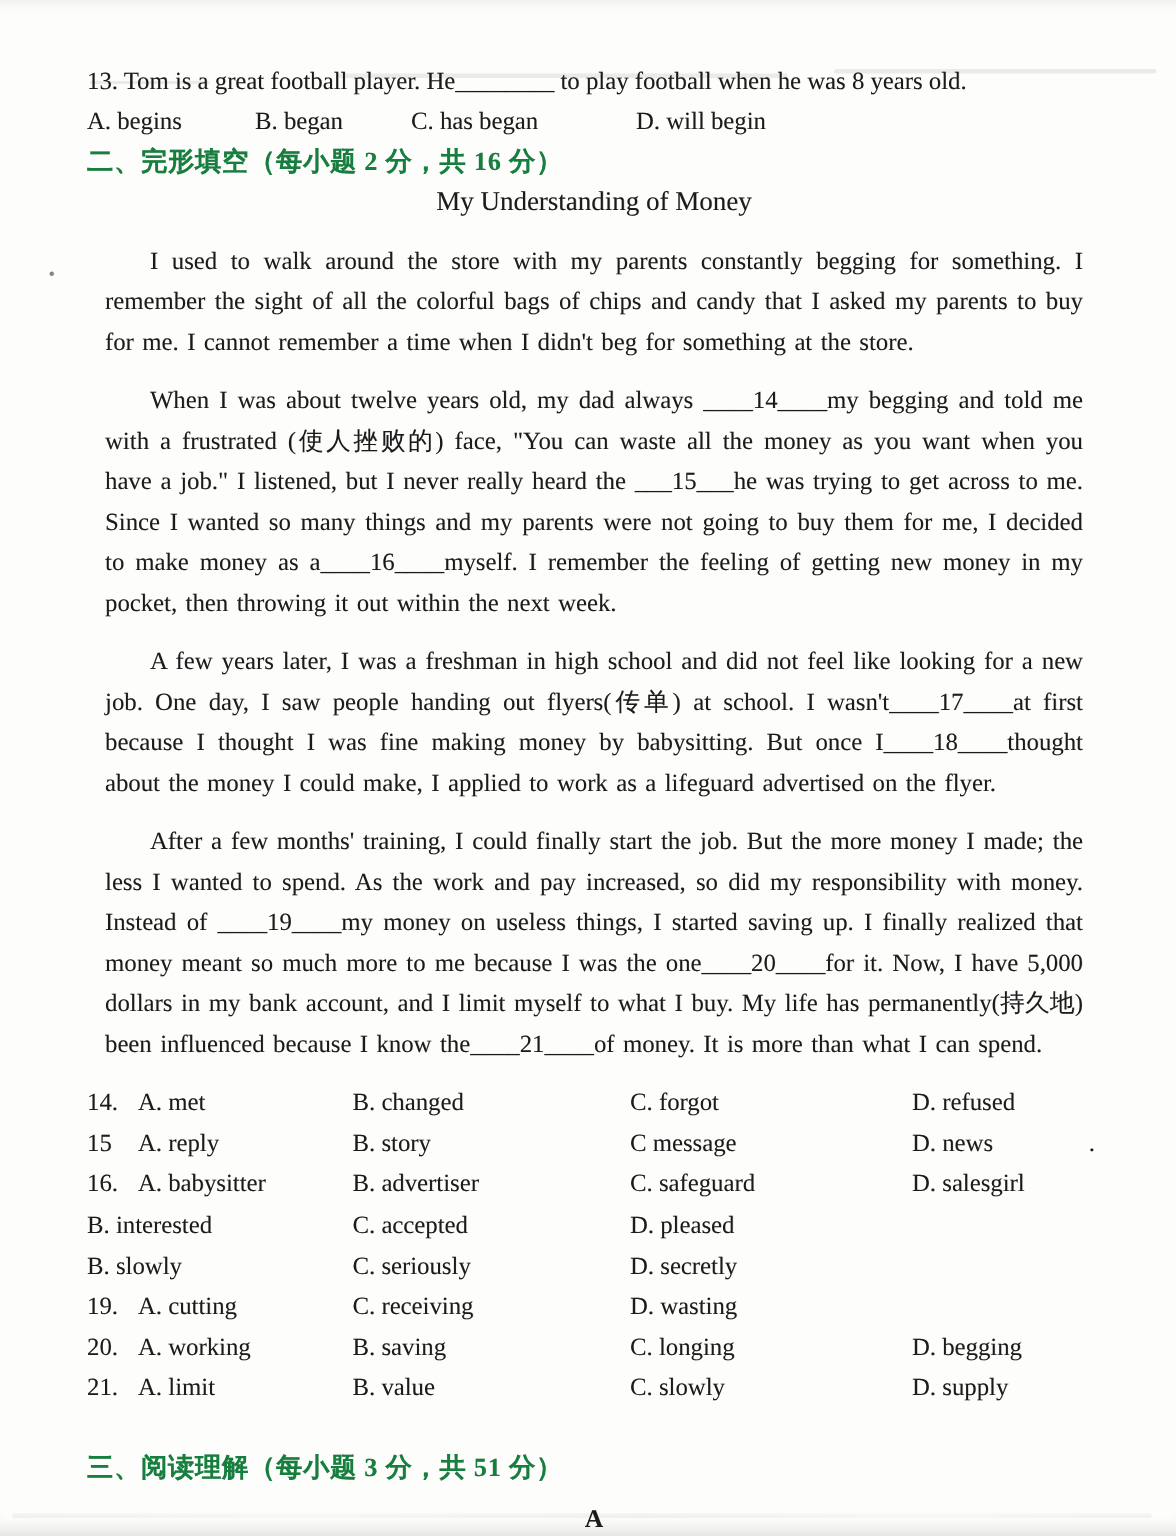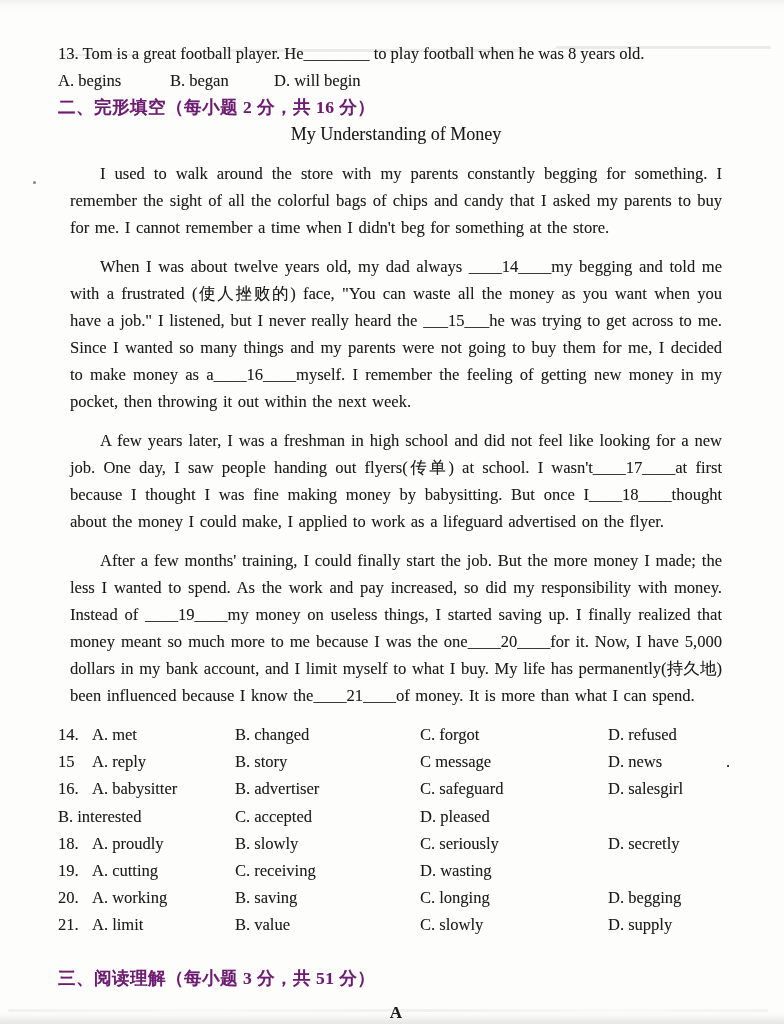--- a/index.html
+++ b/index.html
@@ -91,6 +91,7 @@
     <div class="optline13">
       <span class="o1">A.  begins</span>
       <span class="o2">B. began</span>
+      <span class="o3">C. has began</span>
       <span class="o4">D. will begin</span>
     </div>
 

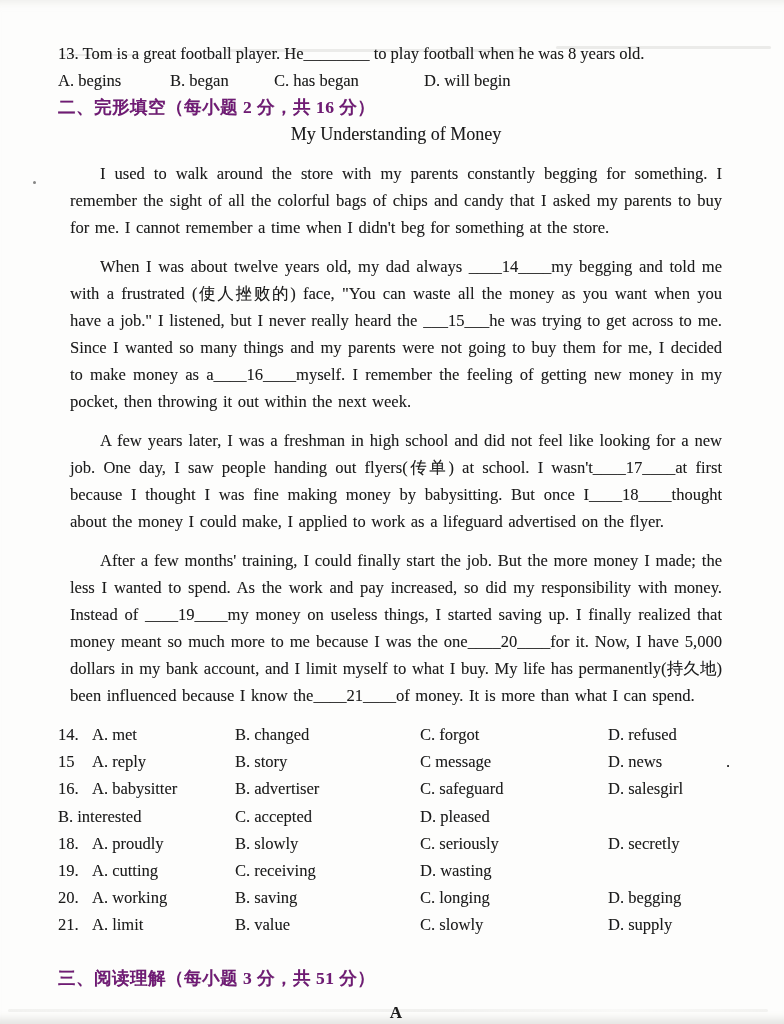--- a/index.html
+++ b/index.html
@@ -32,7 +32,7 @@
     margin:0;
     font-size:17.5px;
     font-weight:700;
-    color:#701a75;
+    color:#15803d;
     letter-spacing:.5px;
   }
   .cloze-title{

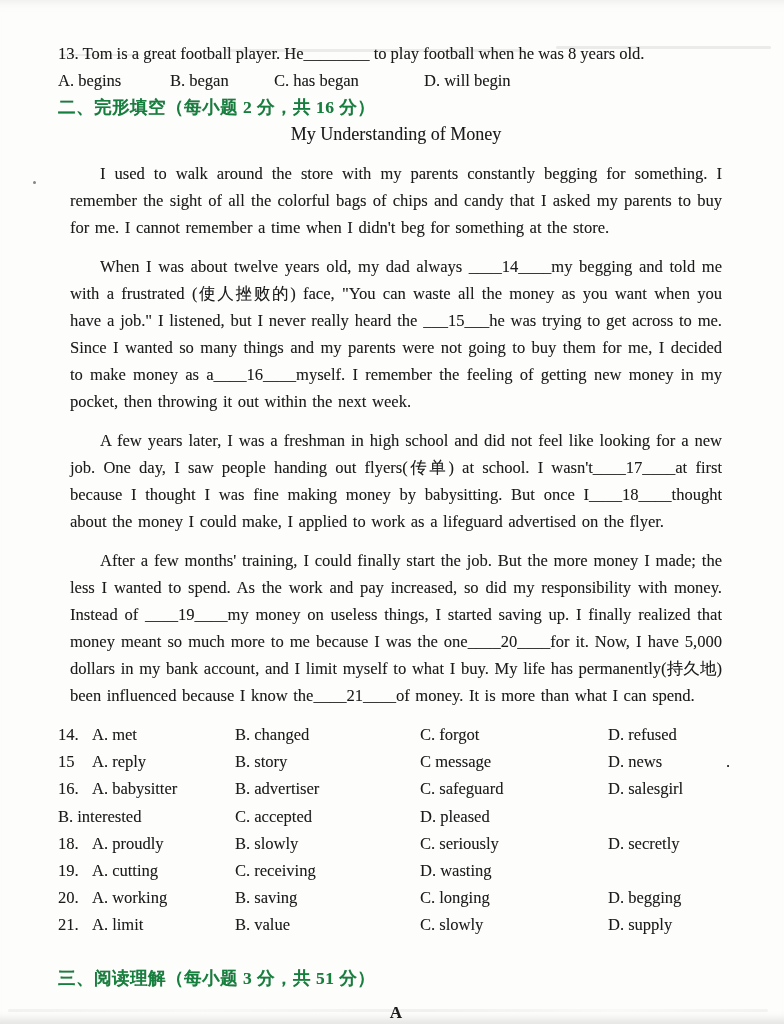--- a/index.html
+++ b/index.html
@@ -135,7 +135,6 @@
       </div>
 
       <div class="opt-row">
-        <span class="cell"><span class="num">18.</span><span>A. proudly</span></span>
         <span class="cell">B. slowly</span>
         <span class="cell">C. seriously</span>
         <span class="cell">D. secretly</span>

